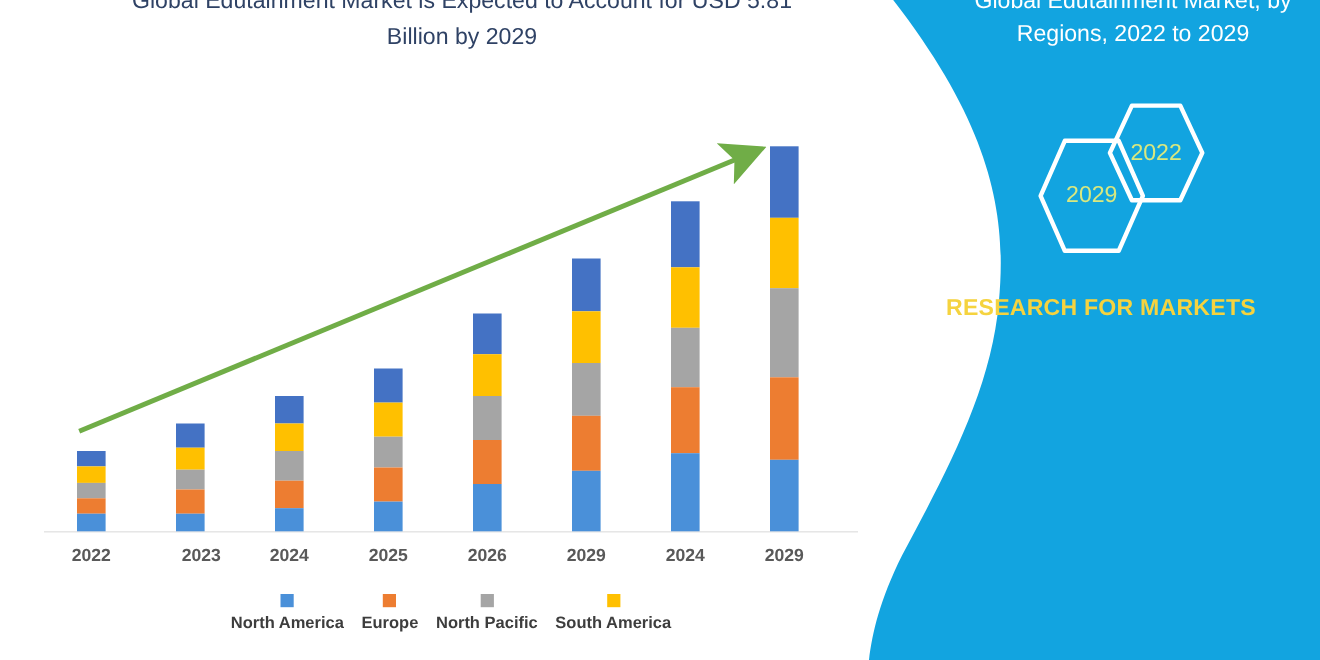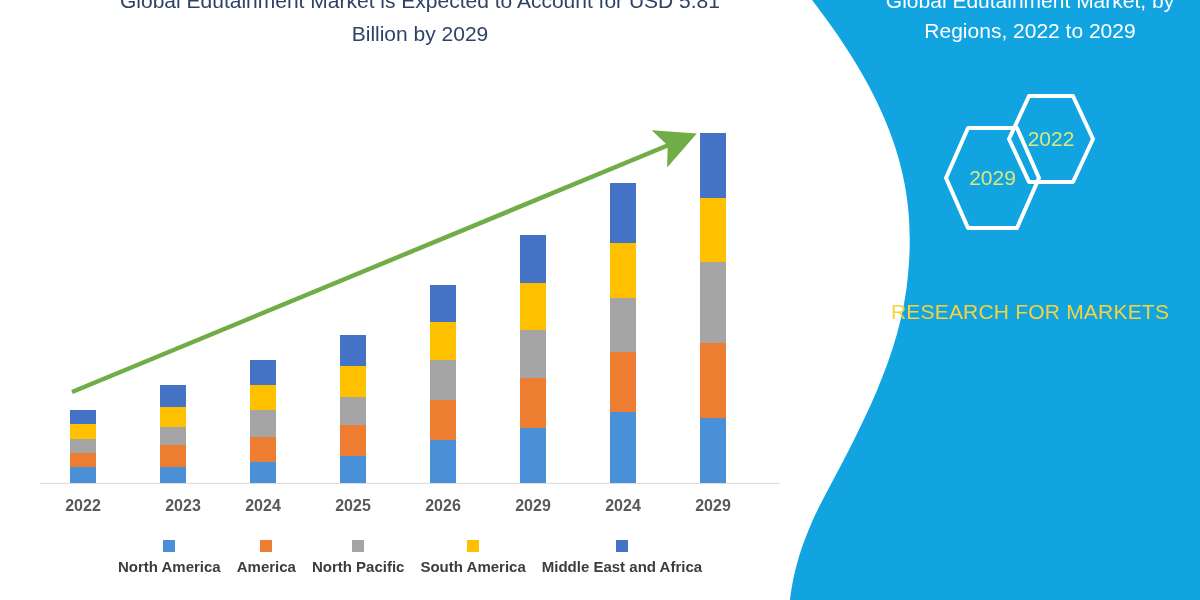--- a/index.html
+++ b/index.html
@@ -59,13 +59,11 @@
     position: absolute;
     top: 265px; left: -20px;
     width: 340px;
-    text-align: center;
     color: #f5d33f;
     font-size: 21px;
     line-height: 30px;
-    font-weight: normal;
+    font-weight: bold;
     letter-spacing: 0.2px;
-    margin-top: 32px;
   }
 
   

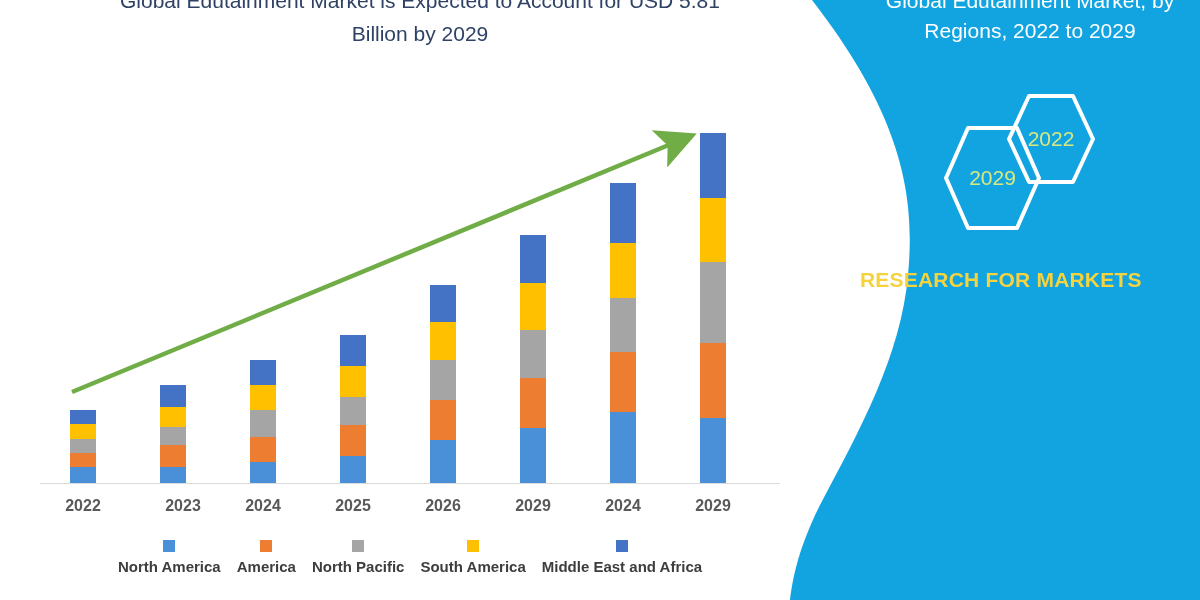--- a/index.html
+++ b/index.html
@@ -252,7 +252,7 @@
       </div>
       <div class="legend-item">
         <span class="legend-swatch" style="background: rgb(237, 125, 49);"></span>
-        <span class="legend-text">America</span>
+        <span class="legend-text">Europe</span>
       </div>
       <div class="legend-item">
         <span class="legend-swatch" style="background: rgb(165, 165, 165);"></span>

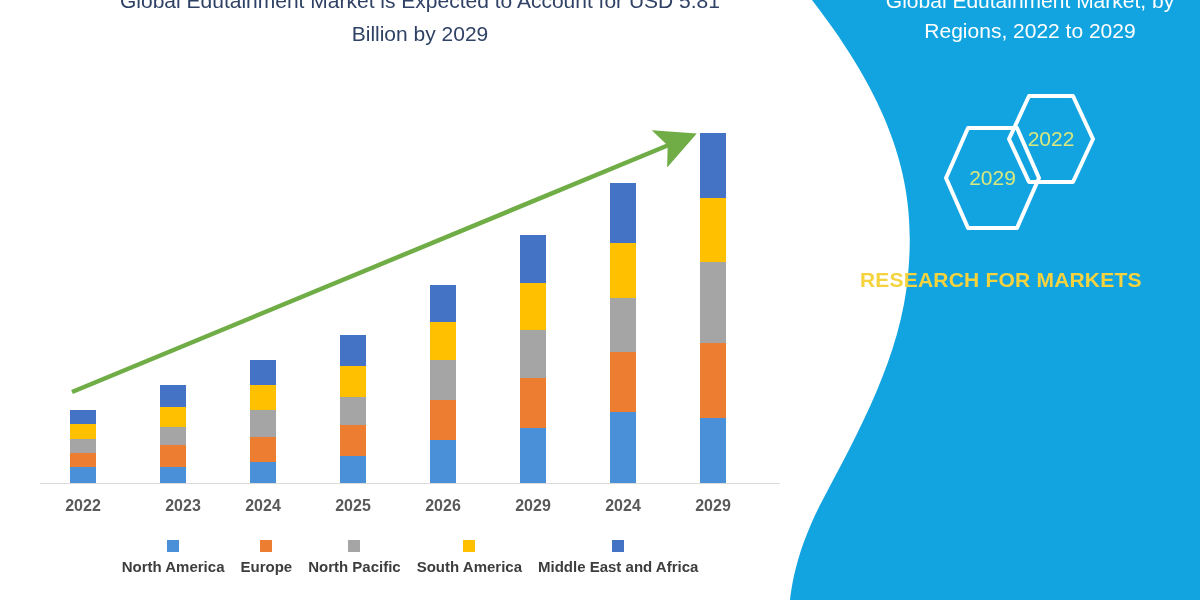--- a/index.html
+++ b/index.html
@@ -262,10 +262,6 @@
         <span class="legend-swatch" style="background: rgb(255, 192, 0);"></span>
         <span class="legend-text">South America</span>
       </div>
-      <div class="legend-item">
-        <span class="legend-swatch" style="background: rgb(68, 114, 196);"></span>
-        <span class="legend-text">Middle East and Africa</span>
-      </div>
     </div>
 
 </div>

